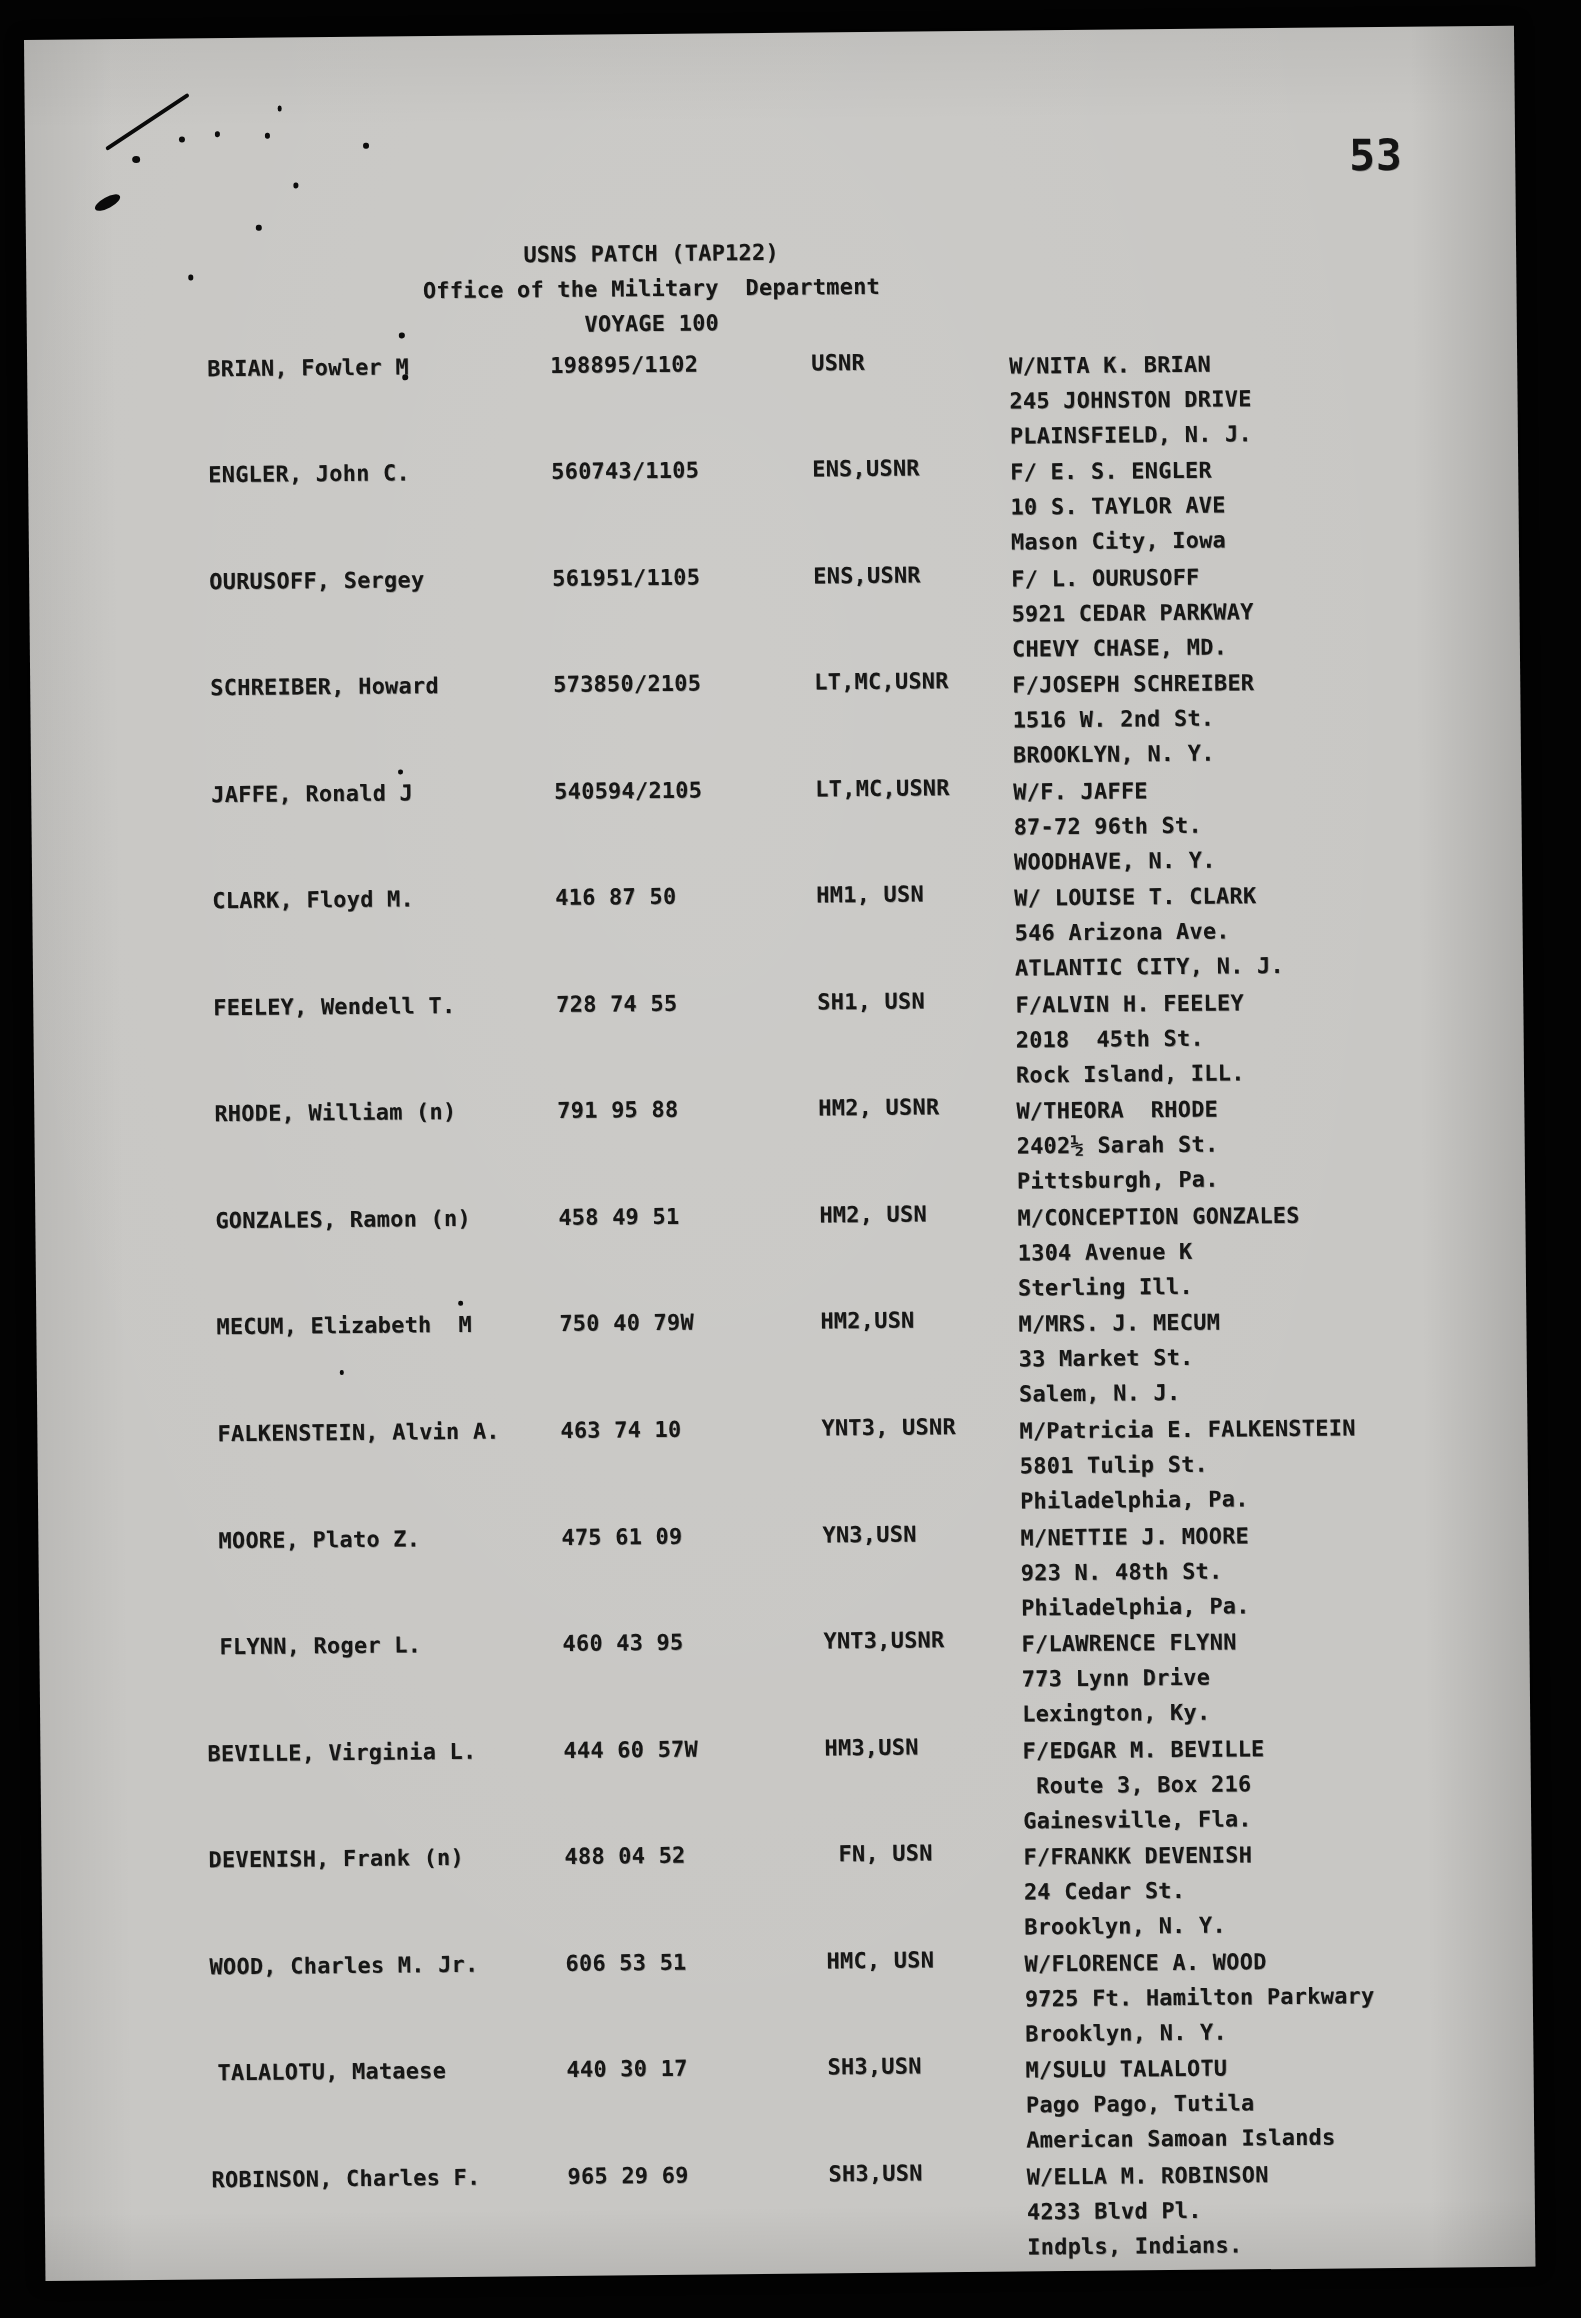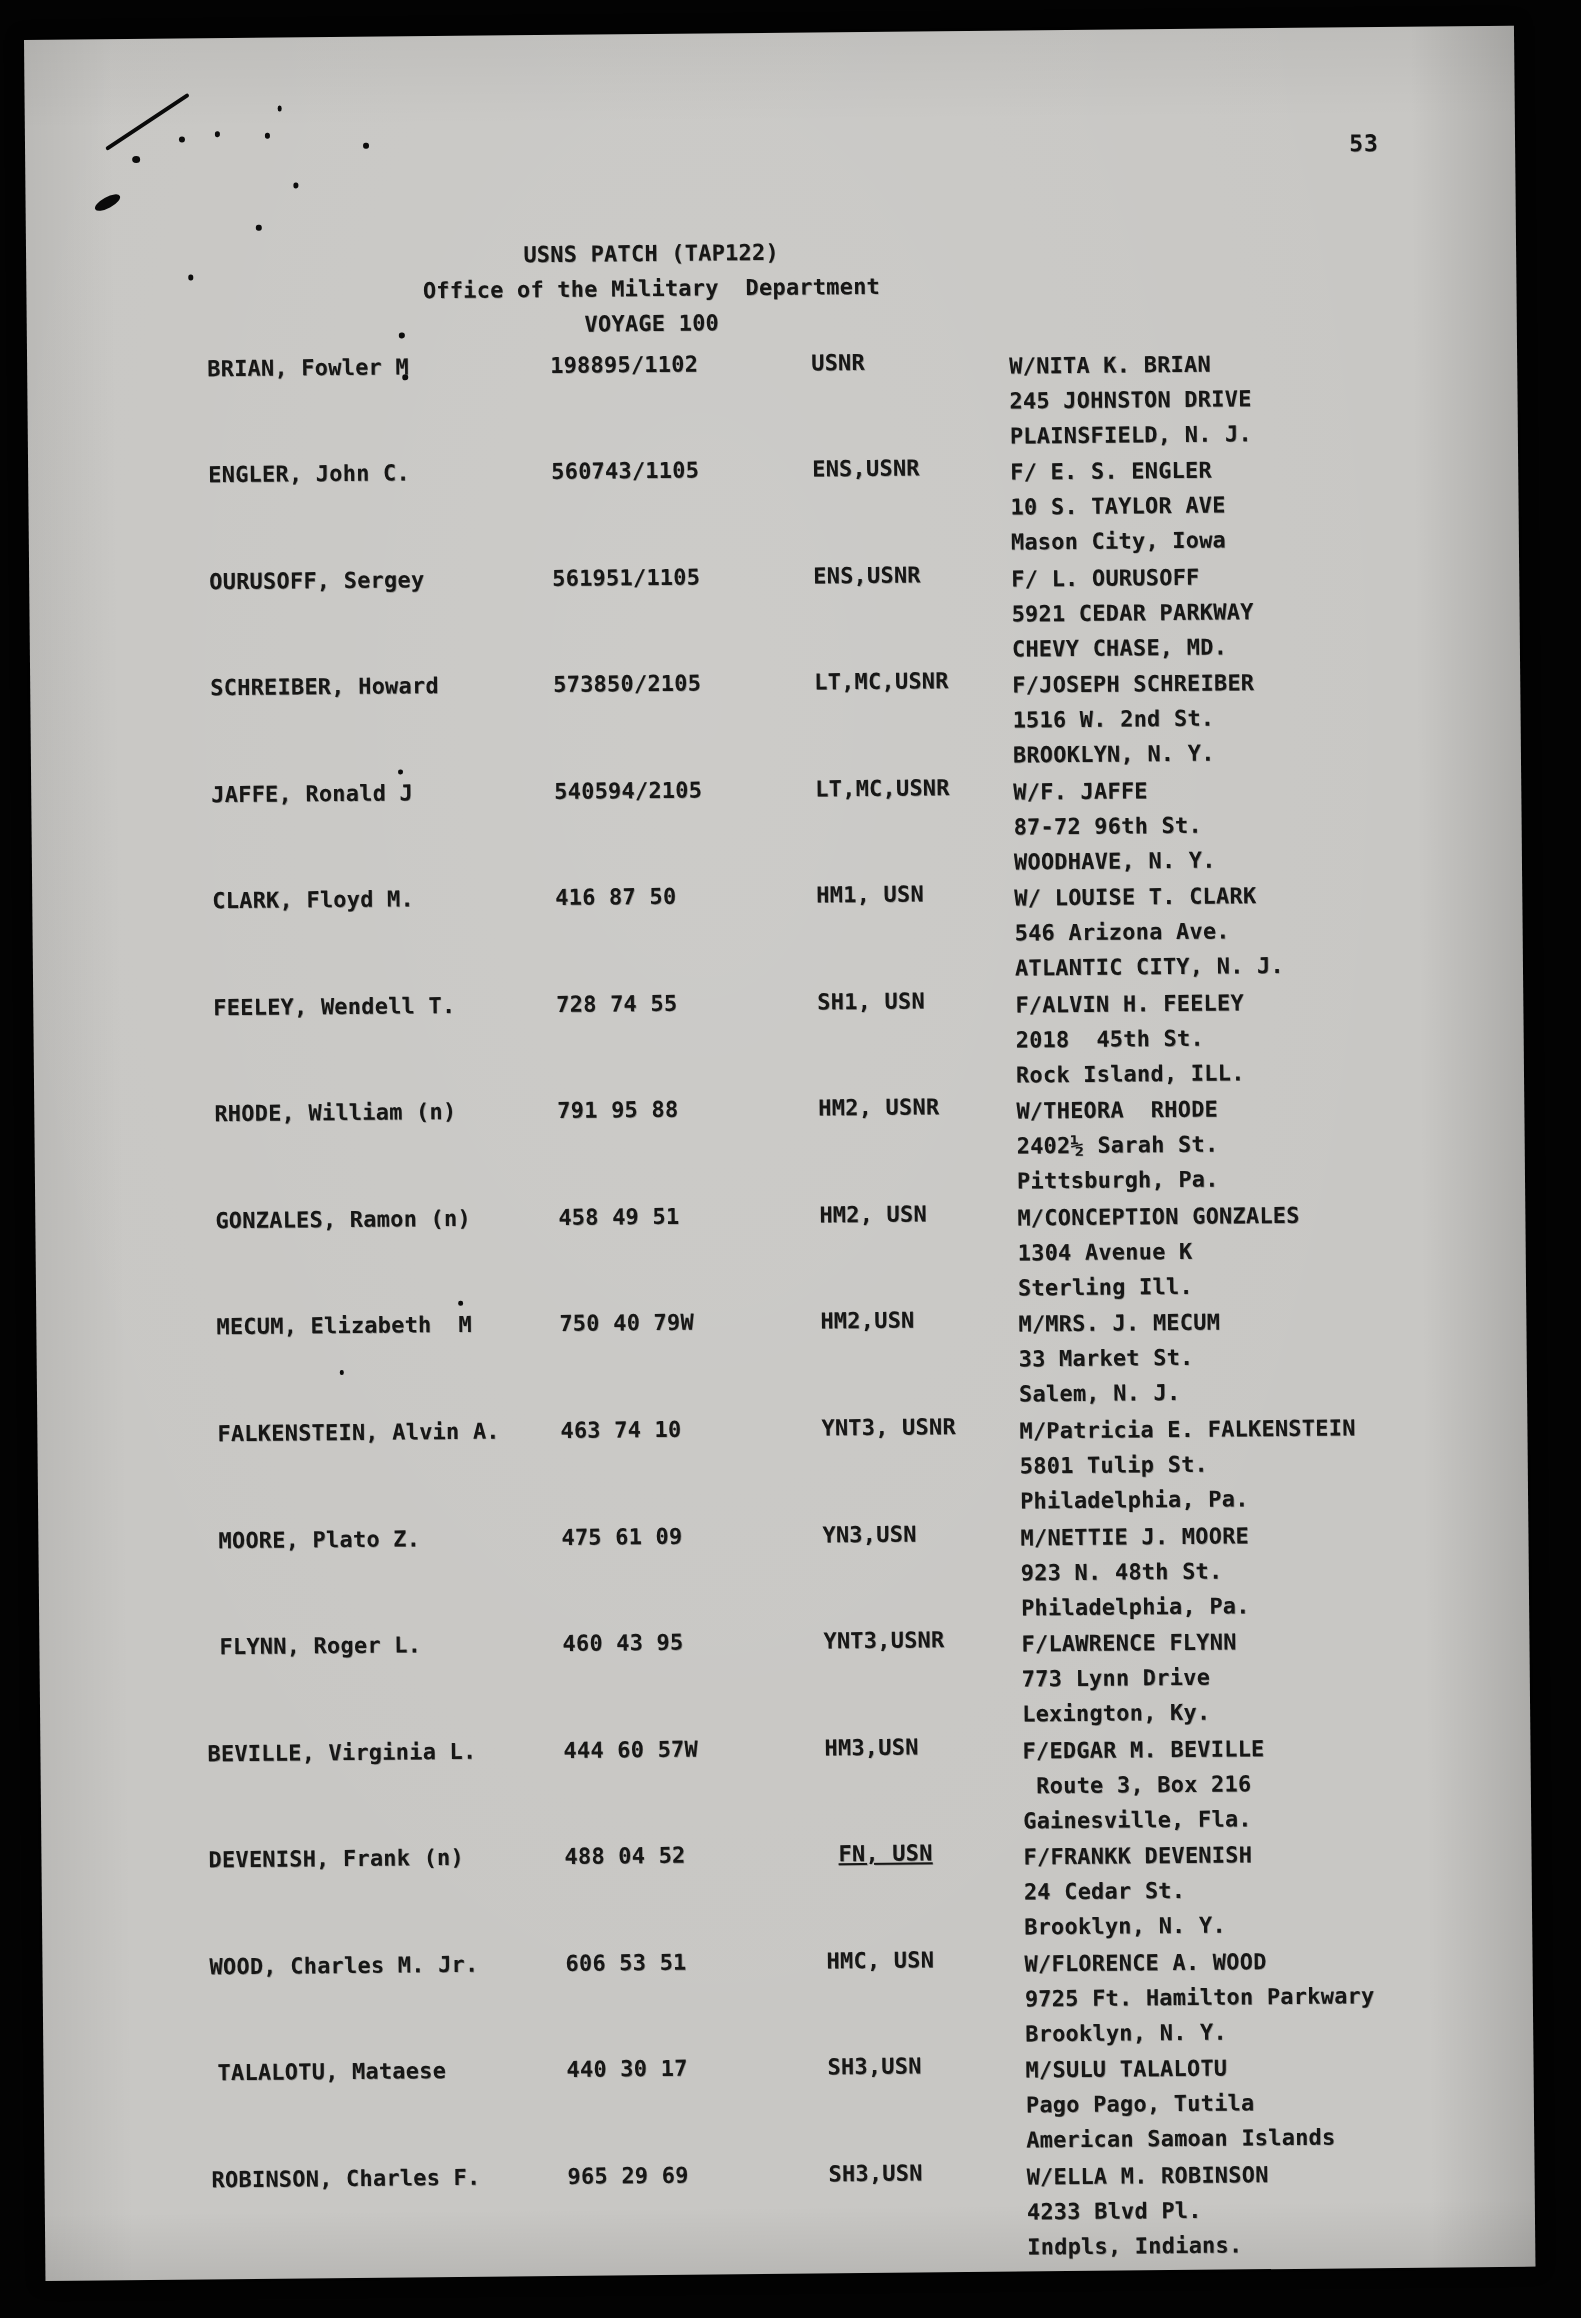--- a/index.html
+++ b/index.html
@@ -33,7 +33,7 @@
   }
   .page-number{
     position:absolute; left:1324px; top:103px;
-    font-size:23px; font-weight:700; color:#141414;
+    font-size:43px; font-weight:700; color:#141414;
     letter-spacing:0.9px;
   }
   .header{

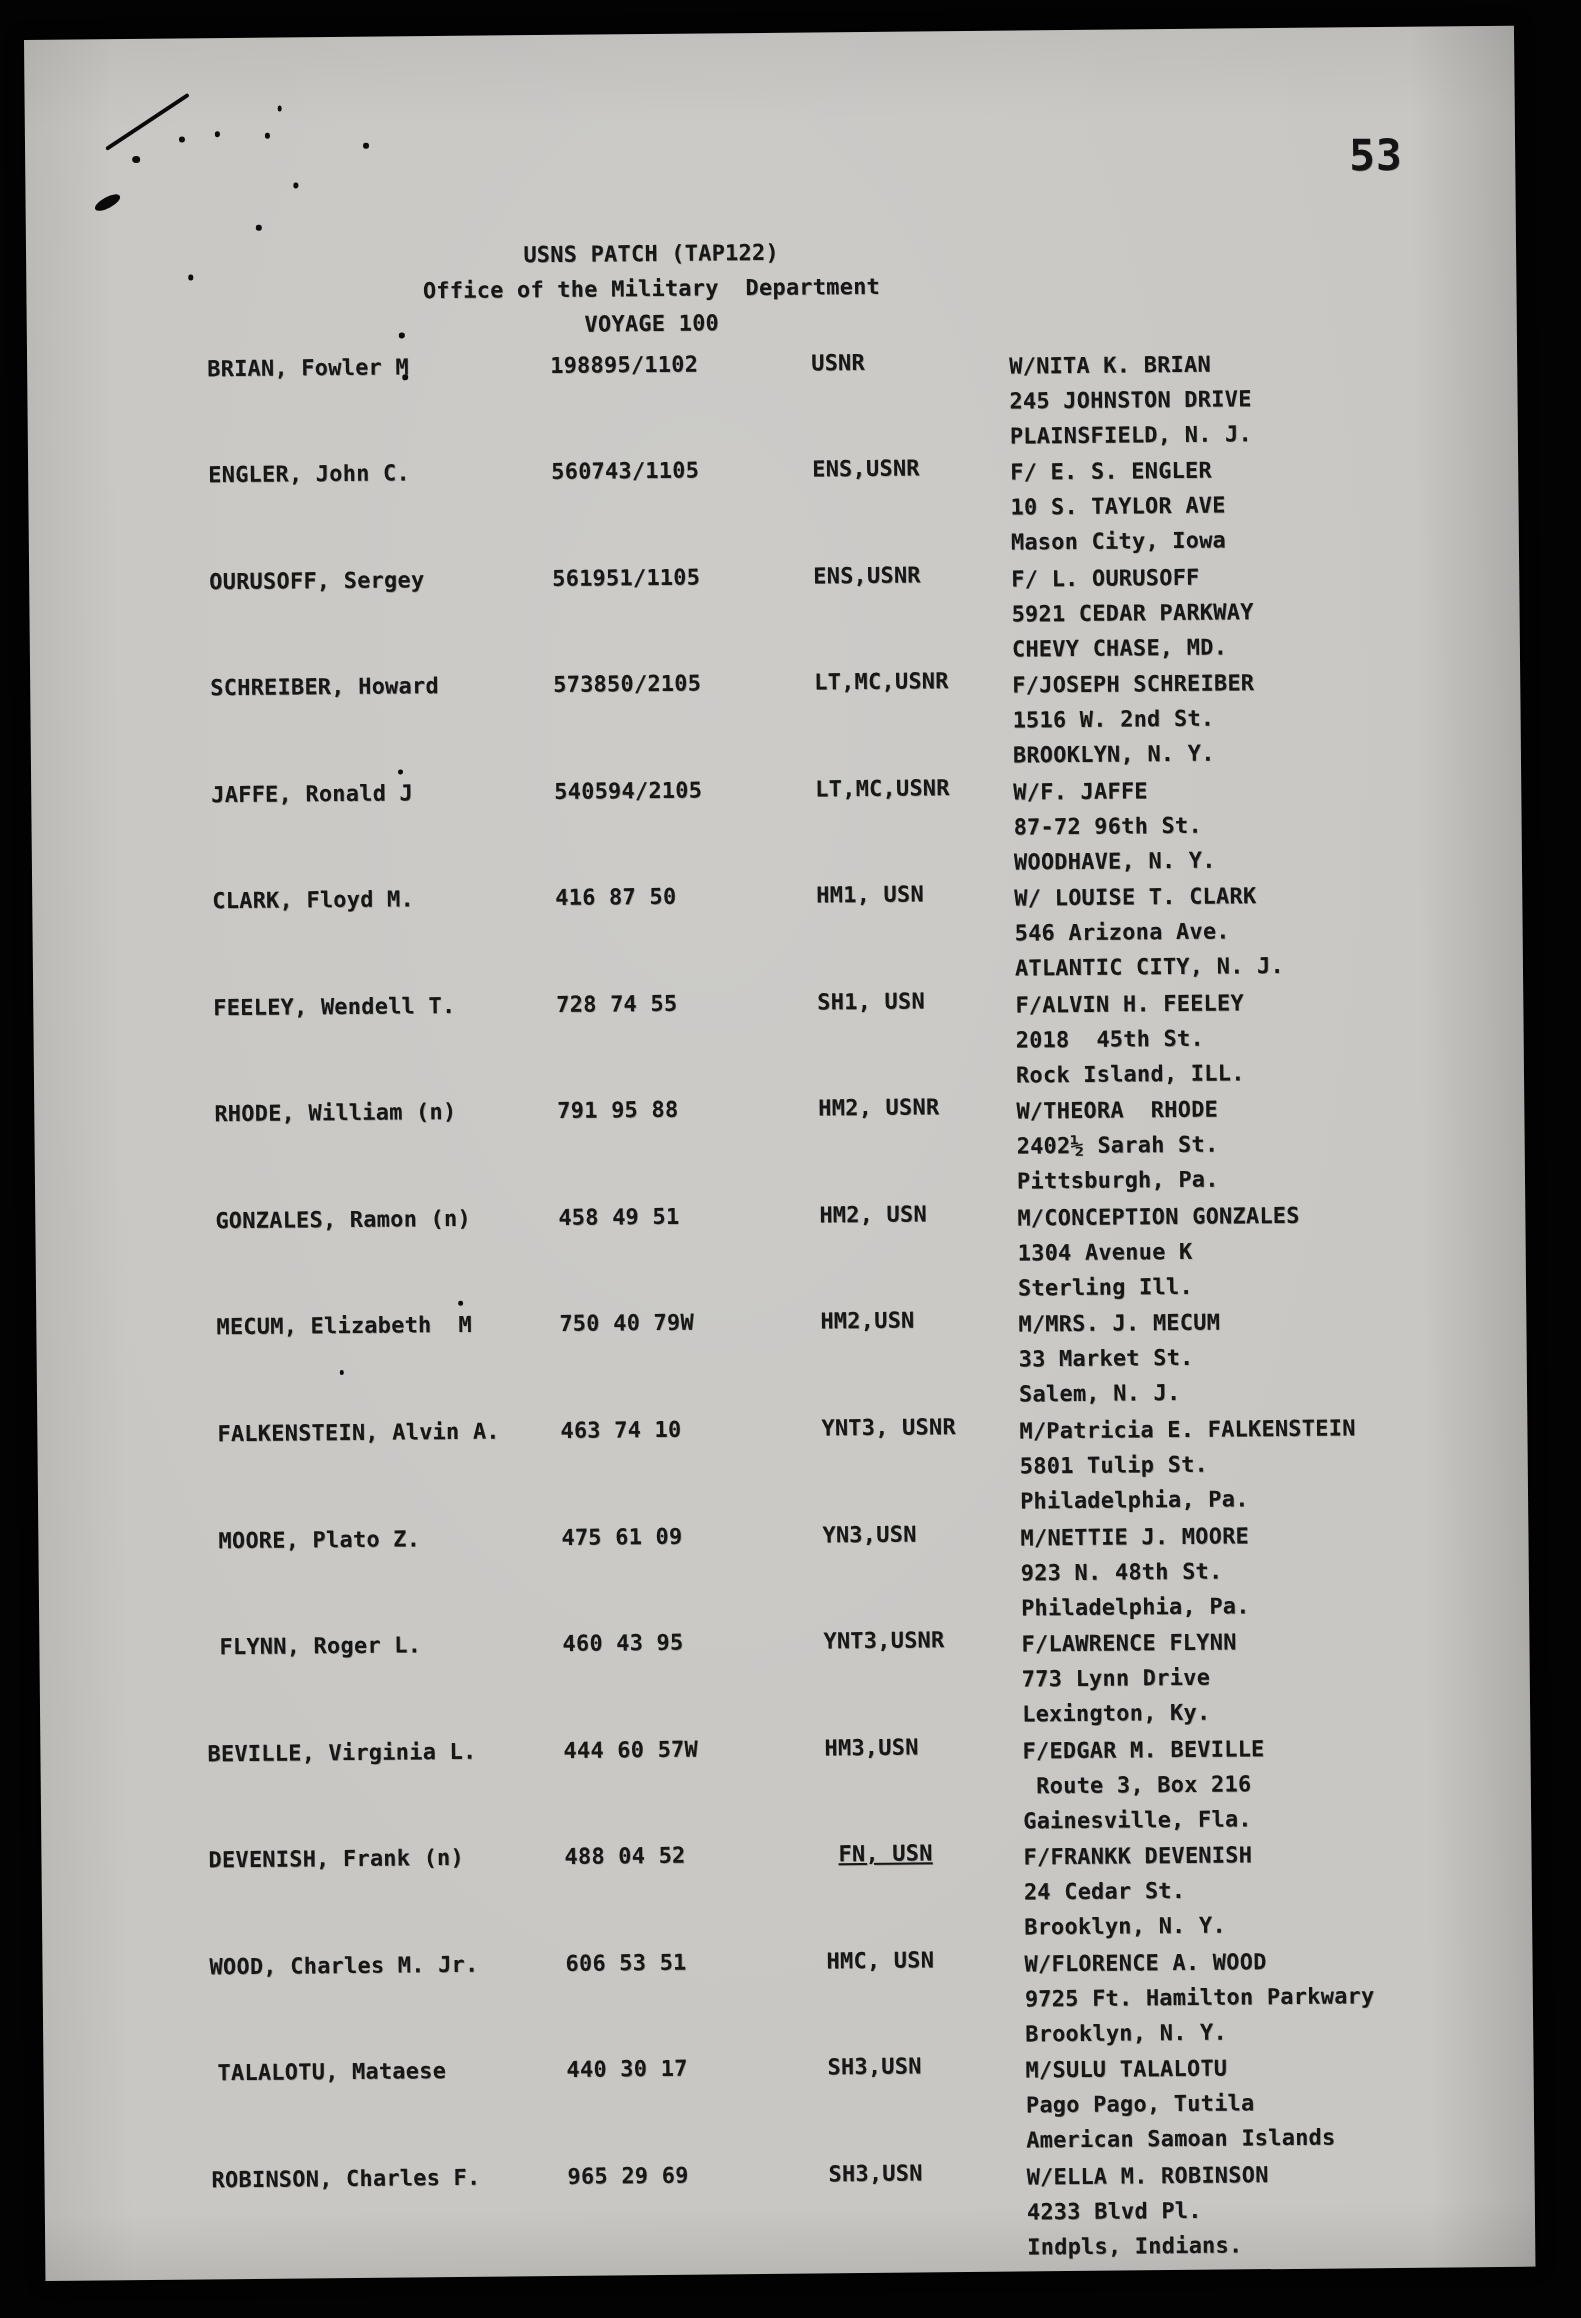--- a/index.html
+++ b/index.html
@@ -180,7 +180,7 @@
       <div class="row" style="top: 1809px;">
     <span class="cell name typed" style="left: 167px;">DEVENISH, Frank (n)</span>
     <span class="cell serial typed">488 04 52</span>
-    <span class="cell rank typed" style="left: 797px; text-decoration: underline;">FN, USN</span>
+    <span class="cell rank typed" style="left: 797px;">FN, USN</span>
     <span class="cell nok typed"><div class="nok-line">F/FRANKK DEVENISH</div><div class="nok-line">24 Cedar St.</div><div class="nok-line">Brooklyn, N. Y.</div></span>
   </div>
       <div class="row" style="top: 1916px;">

